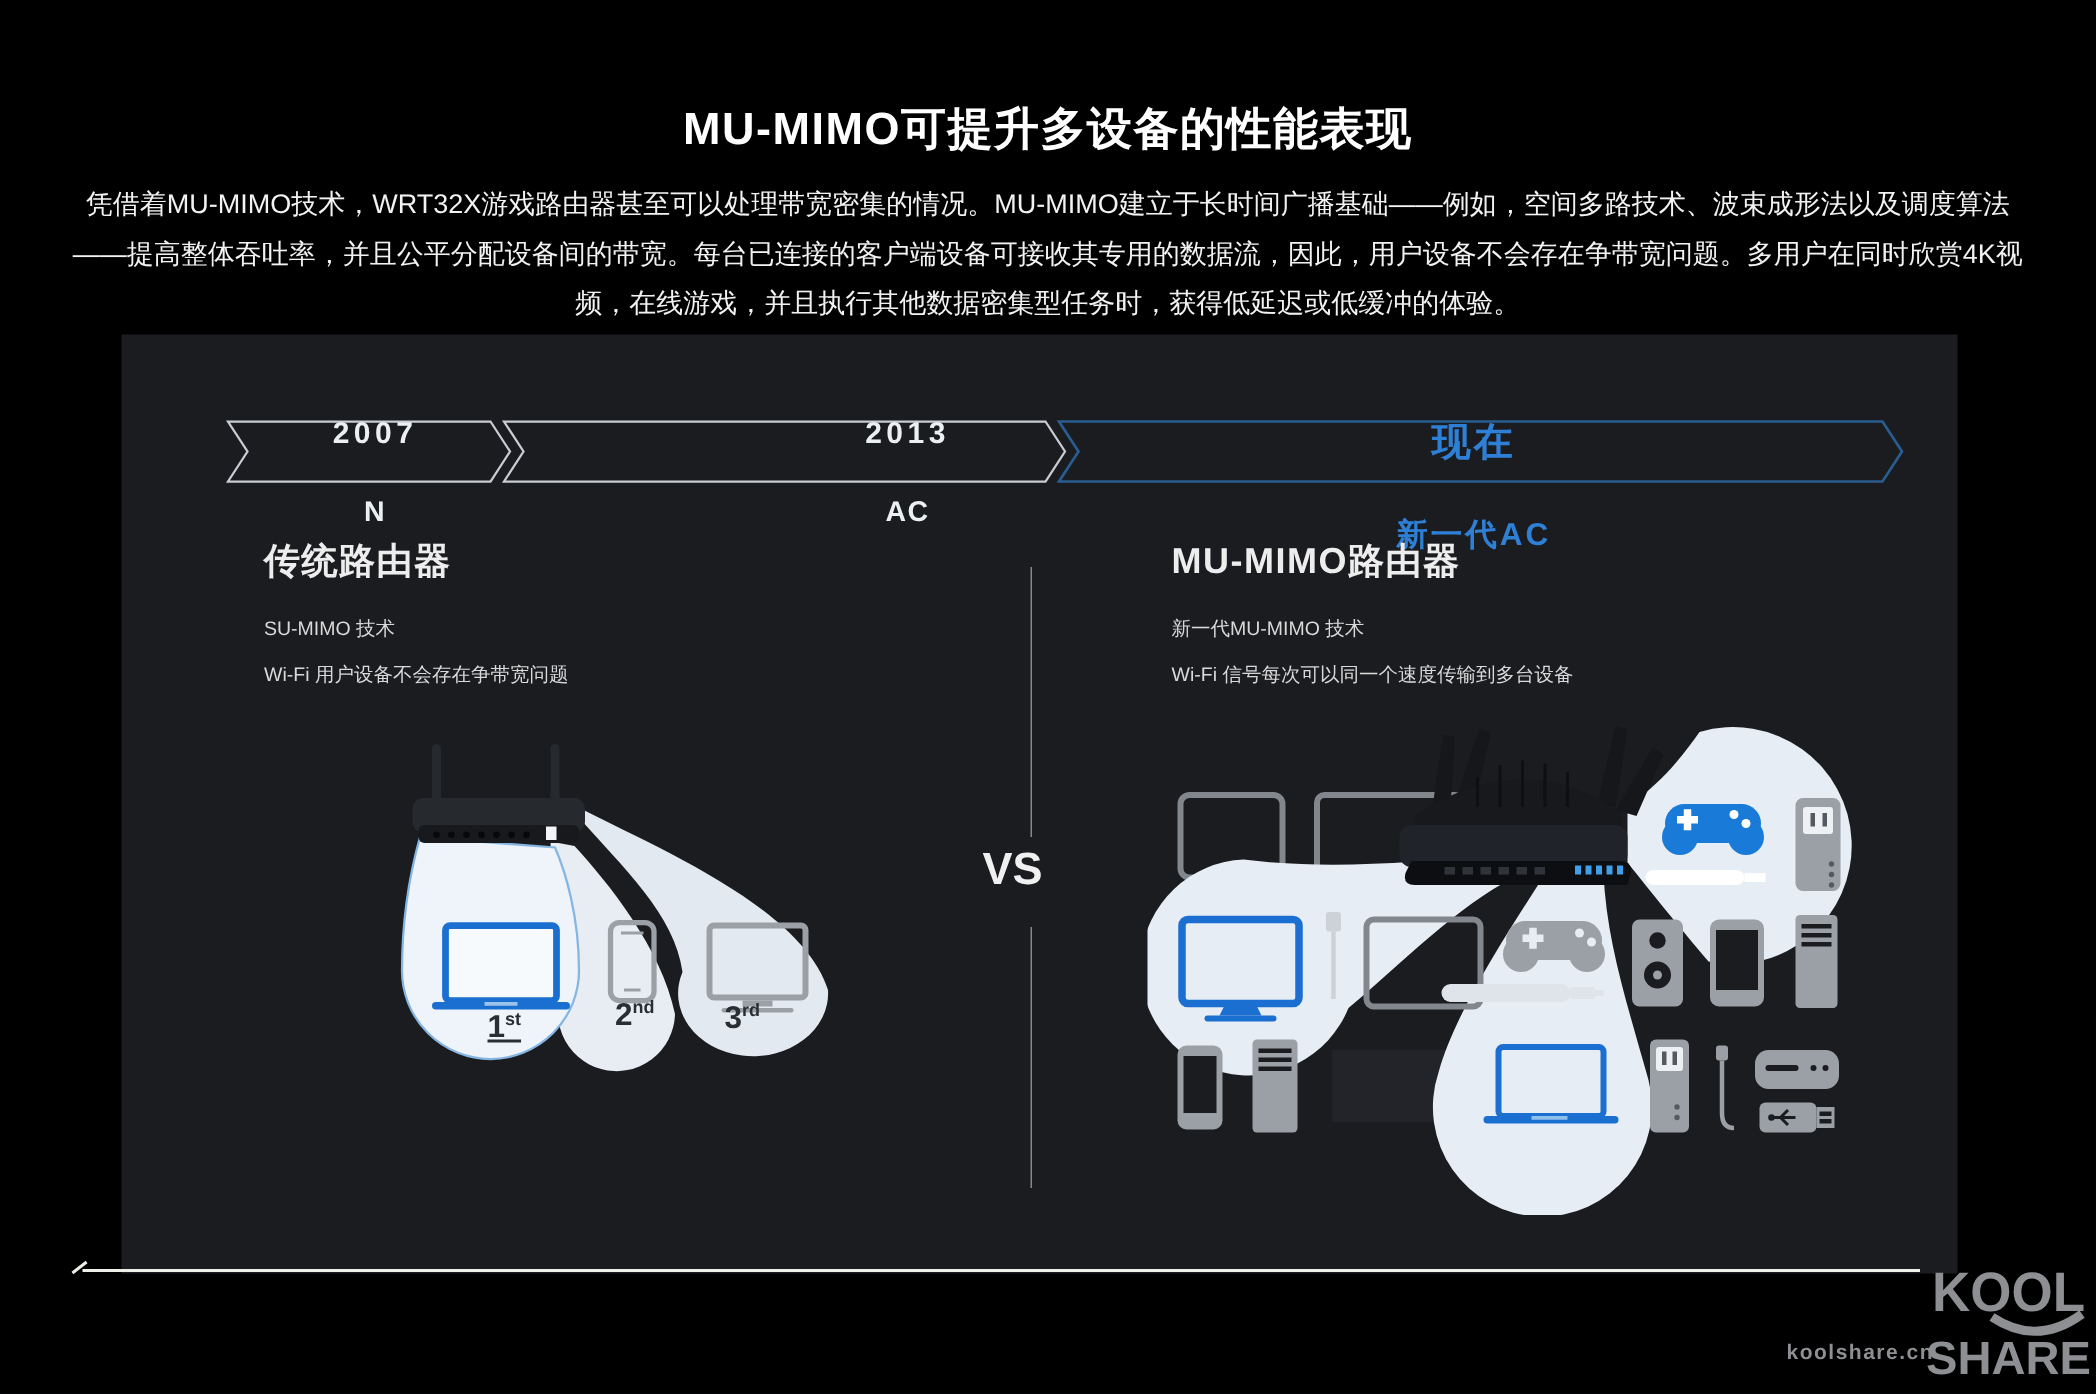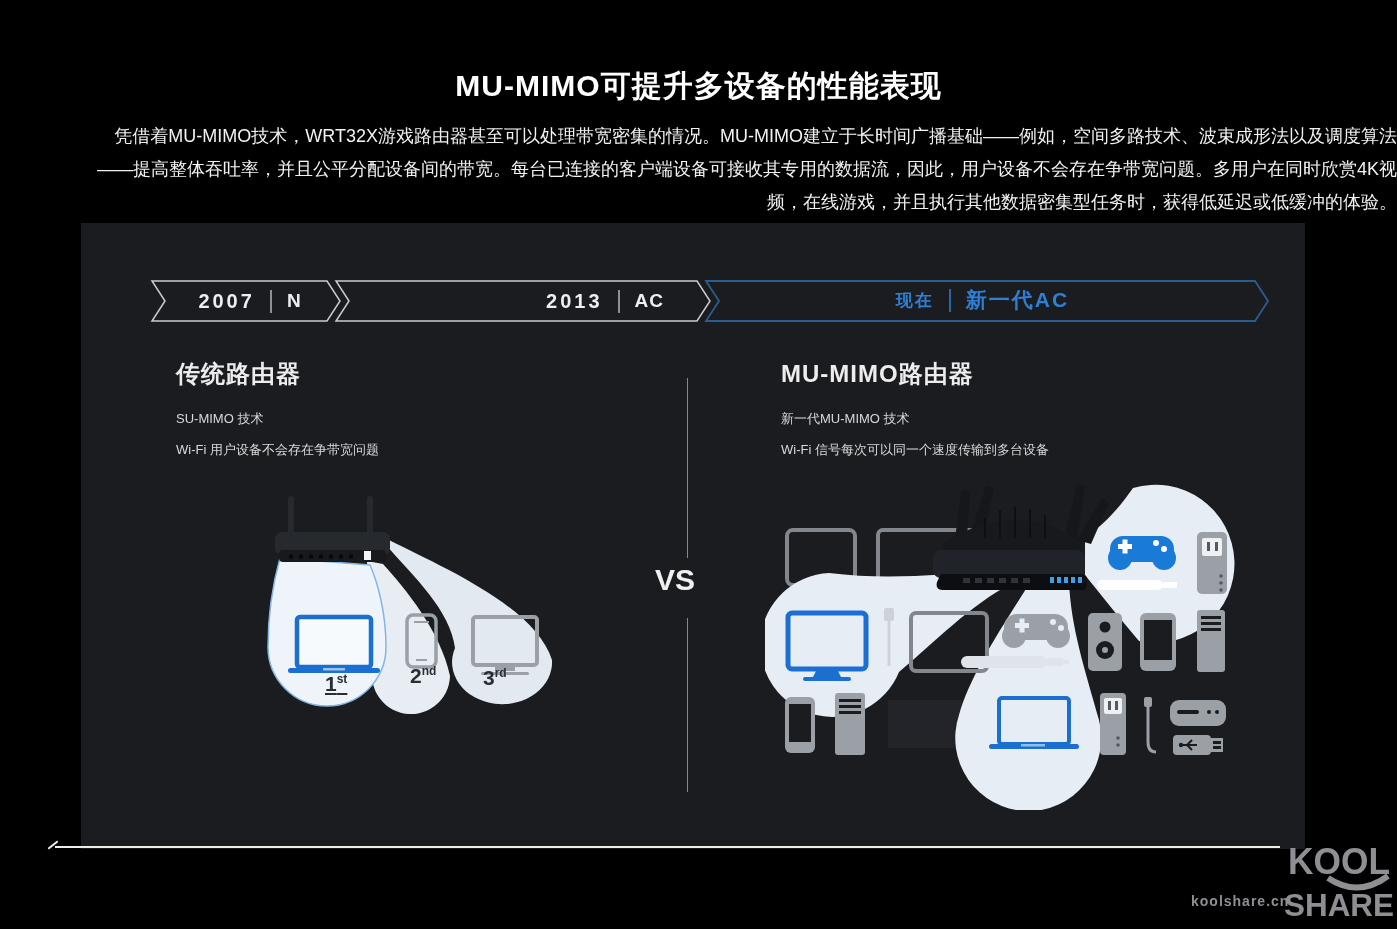--- a/index.html
+++ b/index.html
@@ -9,7 +9,7 @@
   
   .page-title{left:0;top:66px;width:1397px;text-align:center;color:#ffffff;
               font-size:30px;font-weight:bold;letter-spacing:1px;}
-  .intro{left:0;top:120px;width:1397px;text-align:right;color:#f2f2f2;}
+  .intro{left:0;top:120px;width:1397px;text-align:center;color:#f2f2f2;}
   .intro div{font-size:18px;line-height:33px;white-space:nowrap;}
   
   .panel{left:81px;top:223px;width:1224px;height:626px;background:#1b1c20;}

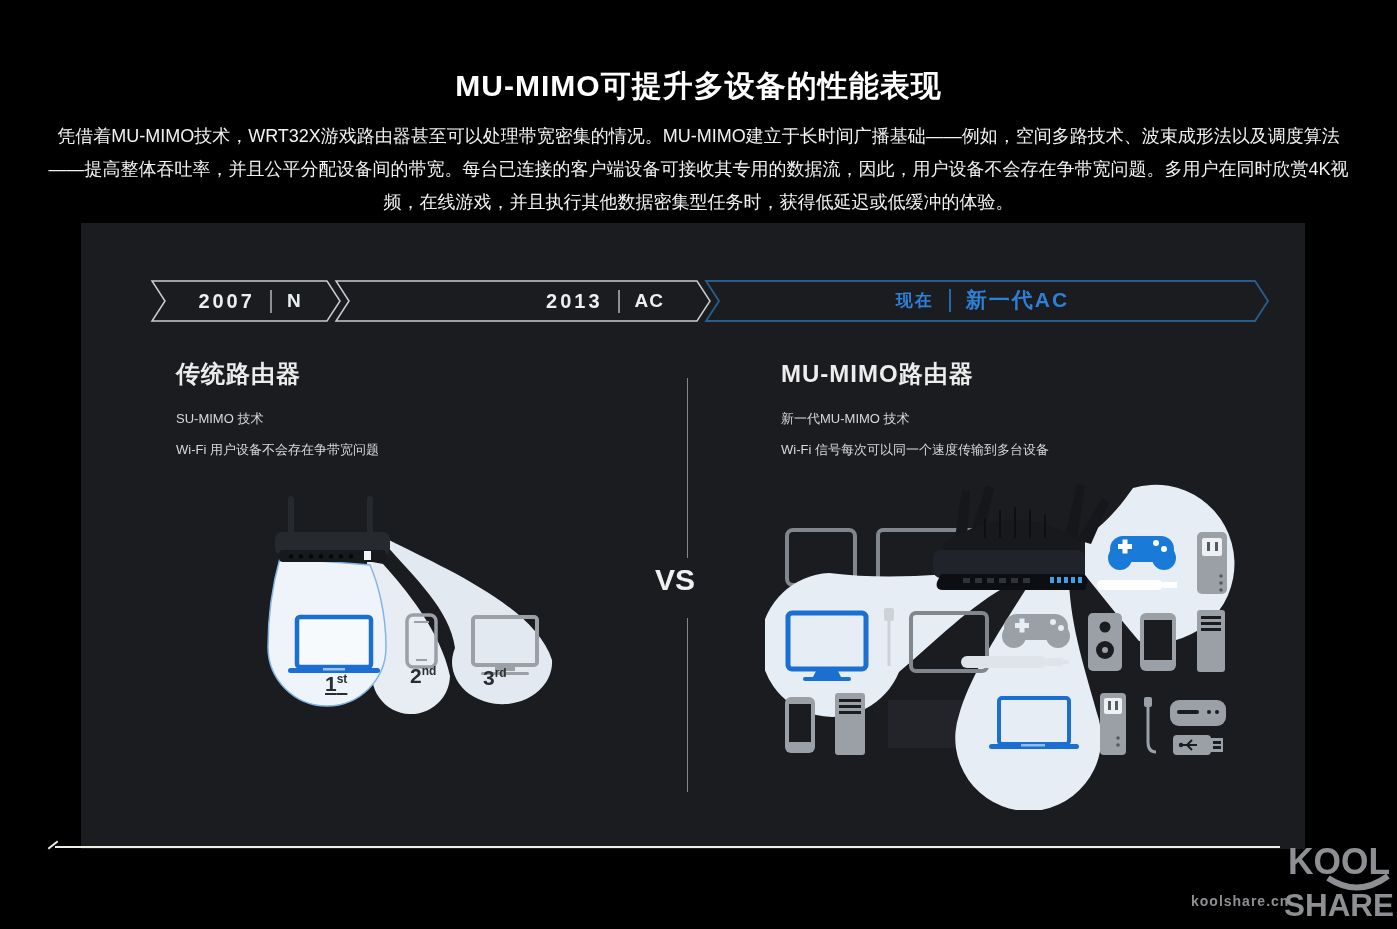--- a/index.html
+++ b/index.html
@@ -15,7 +15,7 @@
   .panel{left:81px;top:223px;width:1224px;height:626px;background:#1b1c20;}
   
   .tl-svg{left:140px;top:278px;}
-  .tl-text{display:flex;align-items:center;justify-content:center;gap:15px;height:46px;}
+  .tl-text{display:flex;align-items:center;gap:15px;height:46px;flex-direction:column;}
   .tl-year{color:#eceff2;font-size:20px;font-weight:bold;letter-spacing:3px;}
   .tl-std{color:#eceff2;font-size:19px;font-weight:bold;letter-spacing:1px;}
   .tl-bar{width:2px;height:23px;background:#8d9196;}

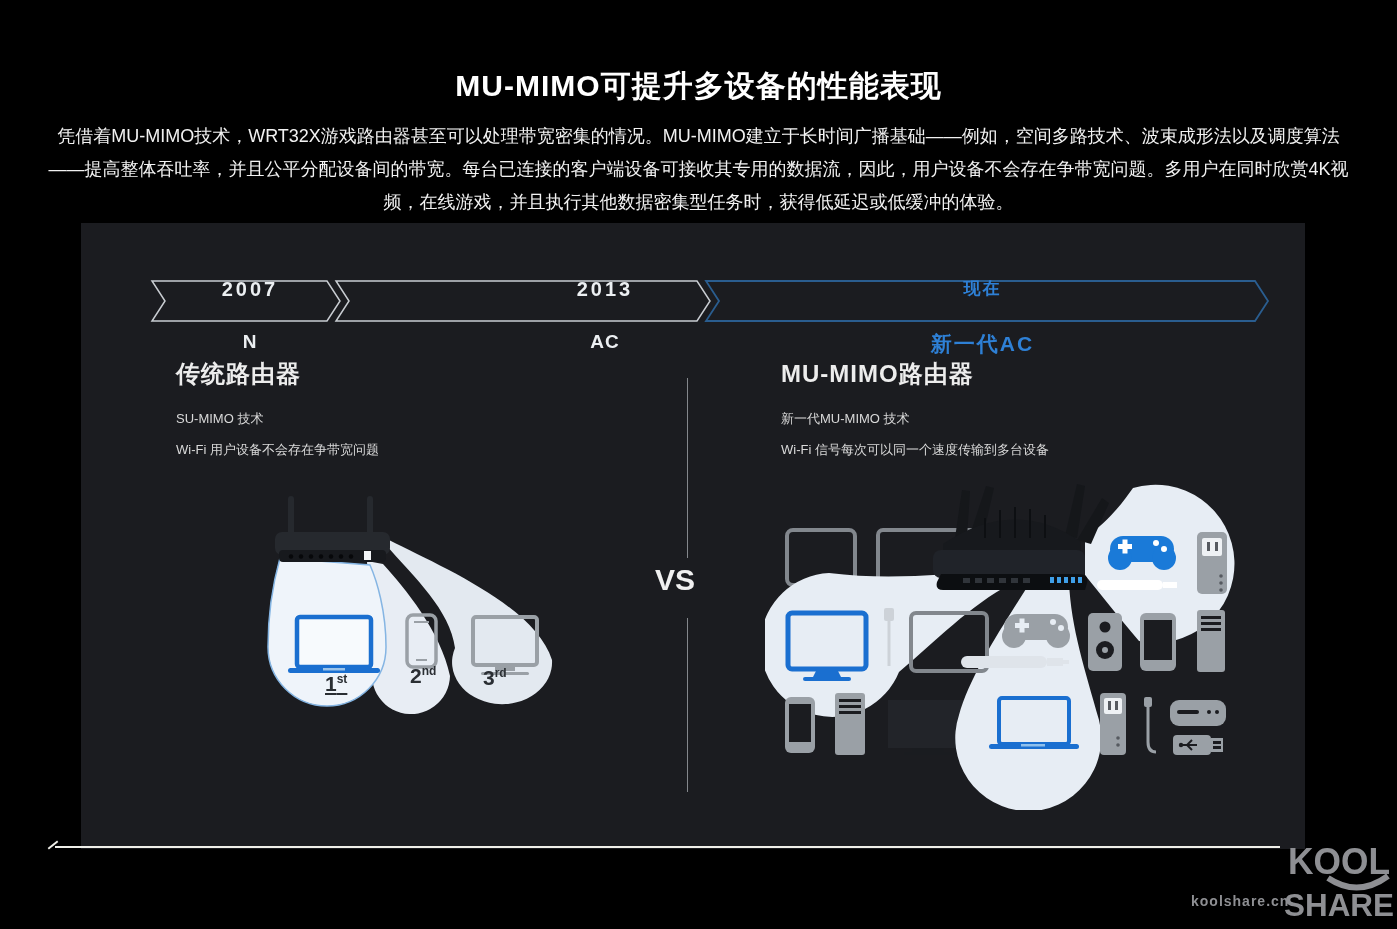--- a/index.html
+++ b/index.html
@@ -66,7 +66,7 @@
     <span class="tl-std">AC</span>
   </div>
   <div class="abs tl-text tl-active" style="left:875px;top:277px;width:215px;">
-    <span class="tl-year" style="font-size:17px;">现在</span>
+    <span class="tl-year" style="font-size:26px;">现在</span>
     <span class="tl-bar"></span>
     <span class="tl-std" style="font-size:21px;">新一代AC</span>
   </div>

